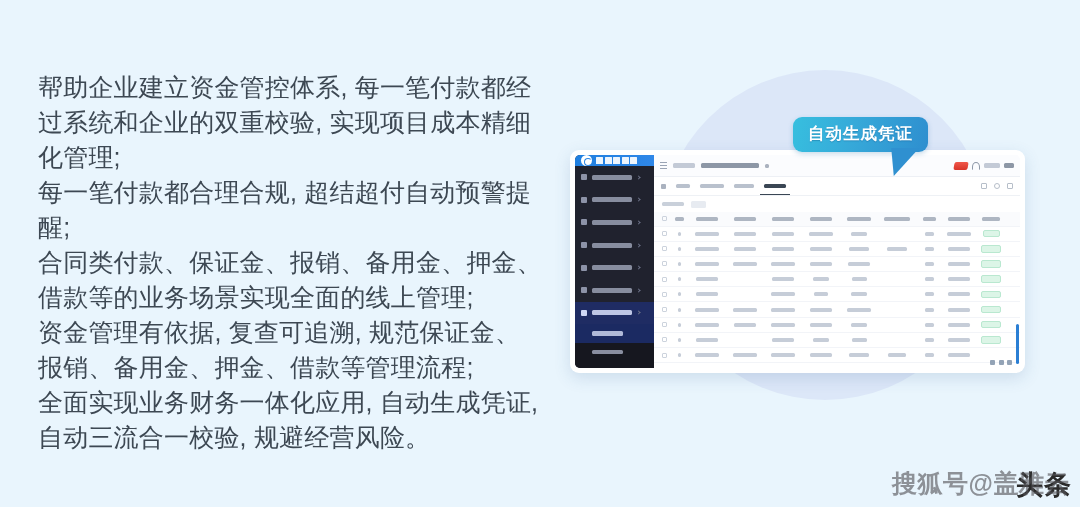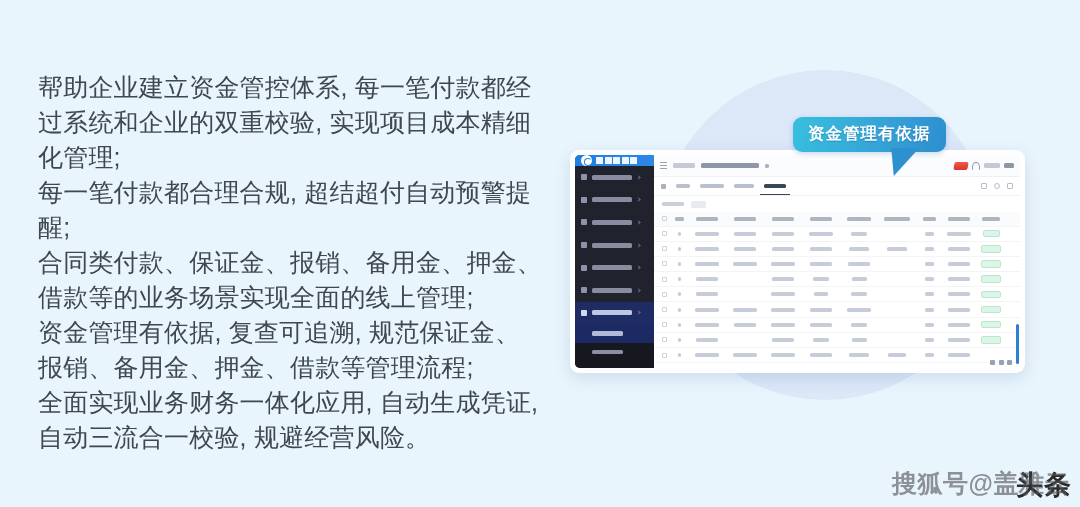--- a/index.html
+++ b/index.html
@@ -297,7 +297,7 @@
 
 <div id="callout-wrap">
   <div id="callout">
-    <span>资金管理有依据</span>
+    <span>自动生成凭证</span>
   </div>
   <div id="callout-tail"></div>
 </div>

